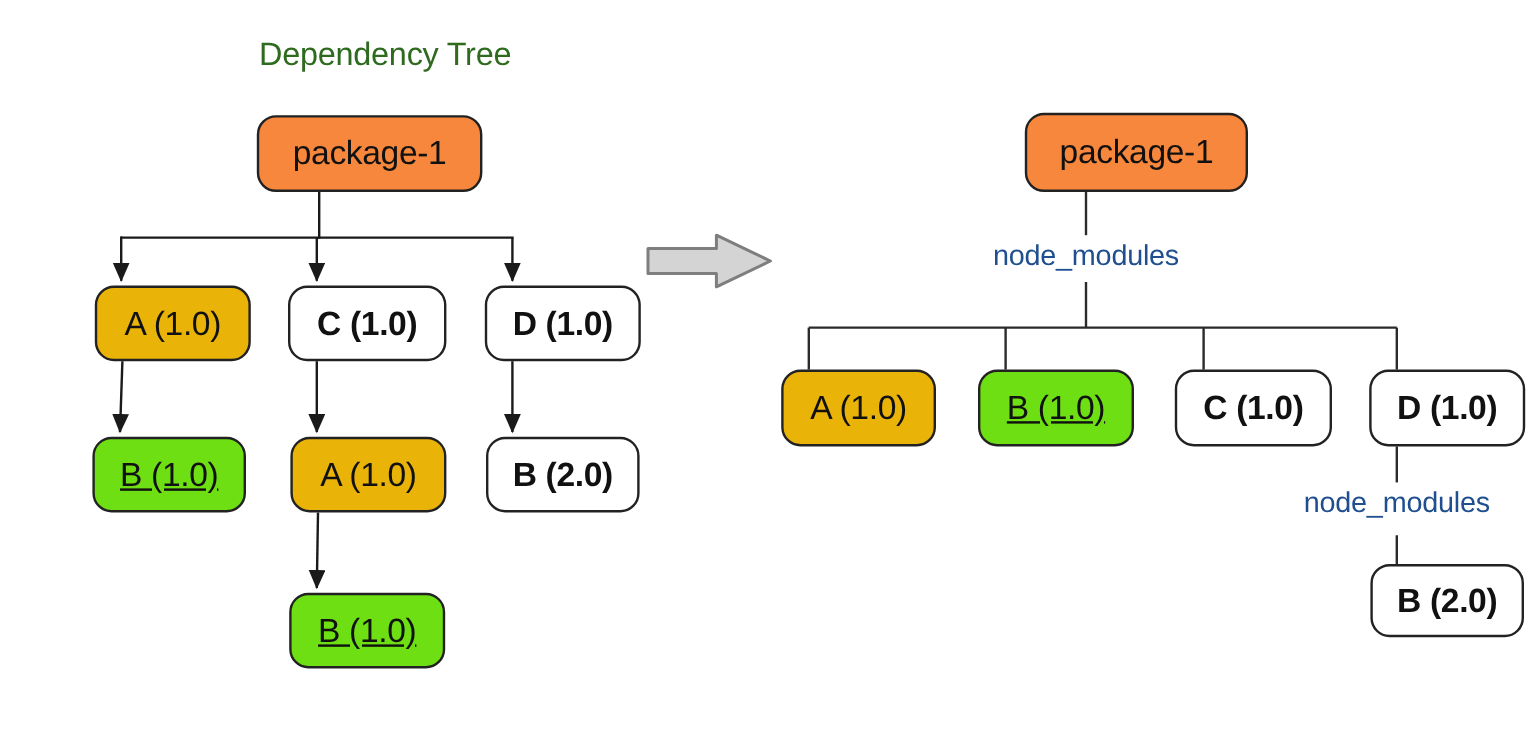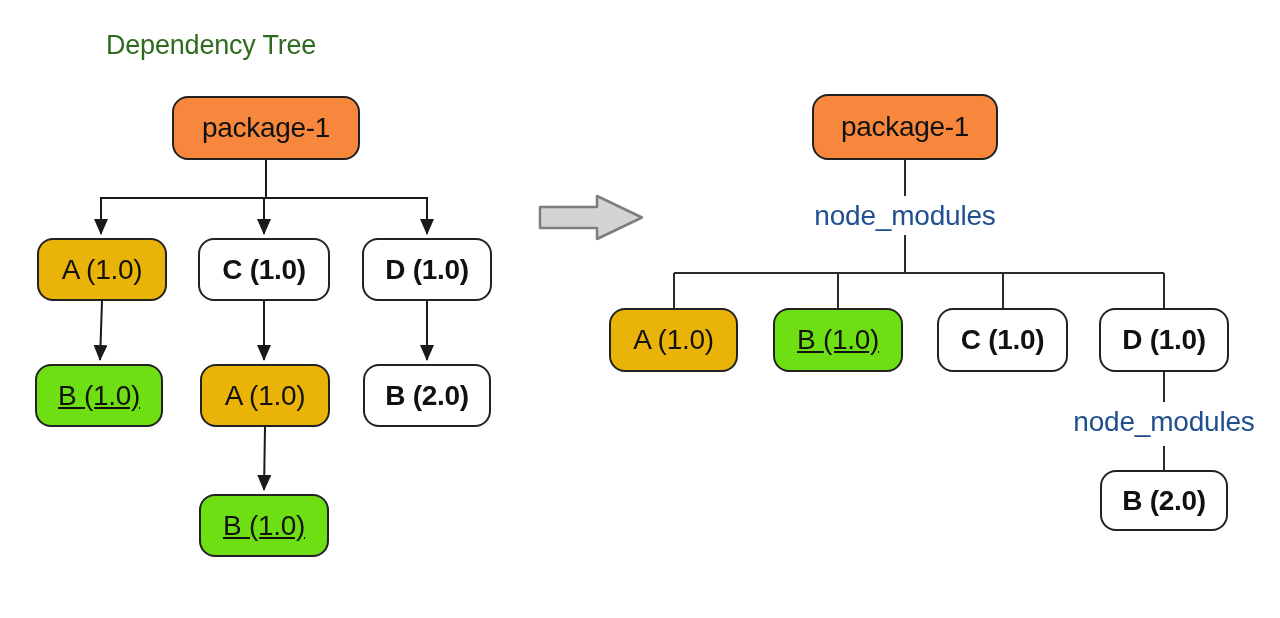--- a/index.html
+++ b/index.html
@@ -19,7 +19,7 @@
   .fill-green{background:#6EDF12;text-decoration:underline;}
   .fill-white{background:#FFFFFF;font-weight:bold;}
   .diagram-title{
-    position:absolute;text-align:left;color:#2E6B1F;
+    position:absolute;text-align:right;color:#2E6B1F;
     font-size:27px;font-weight:500;letter-spacing:-0.2px;white-space:nowrap;
   }
   .folder-label{

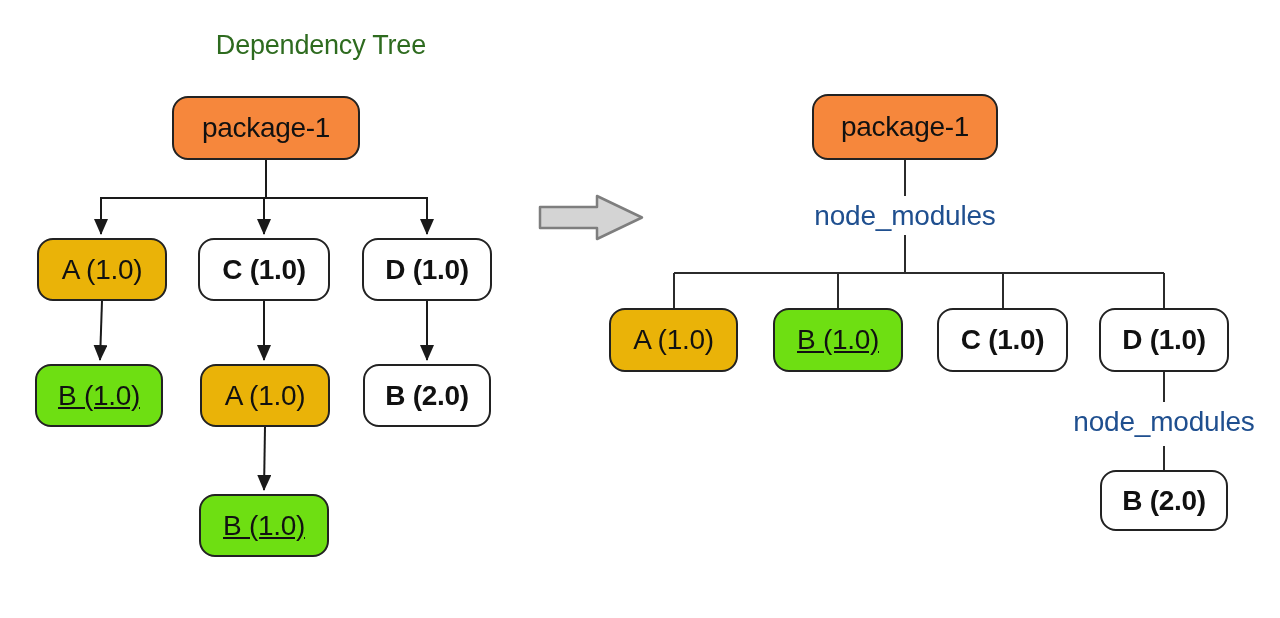--- a/index.html
+++ b/index.html
@@ -13,6 +13,7 @@
     border:2.5px solid #222222;border-radius:16px;
     font-size:28px;color:#111111;letter-spacing:-0.3px;white-space:nowrap;
     box-sizing:border-box;
+    margin-left:42px;
   }
   .fill-orange{background:#F6873C;}
   .fill-purple{background:#eab308;}

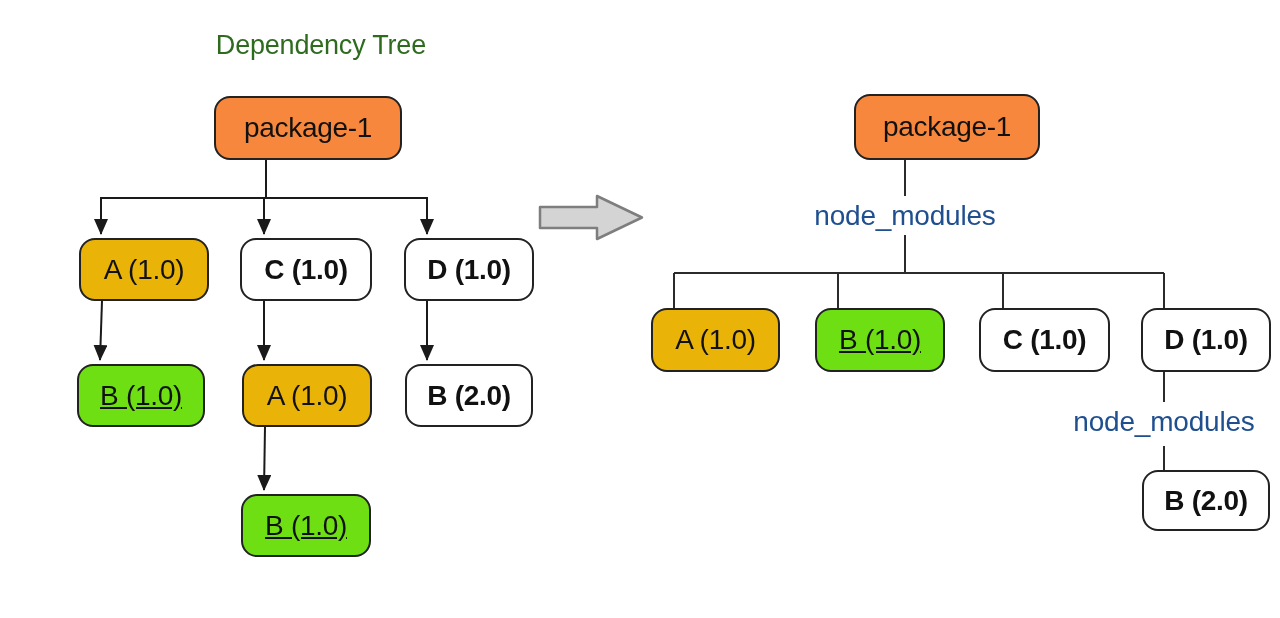--- a/index.html
+++ b/index.html
@@ -25,7 +25,7 @@
   }
   .folder-label{
     position:absolute;text-align:center;color:#1F4F8F;
-    font-size:28px;font-weight:500;letter-spacing:-0.2px;white-space:nowrap;
+    font-size:24px;font-weight:500;letter-spacing:-0.2px;white-space:nowrap;
   }
 </style>
 </head>

